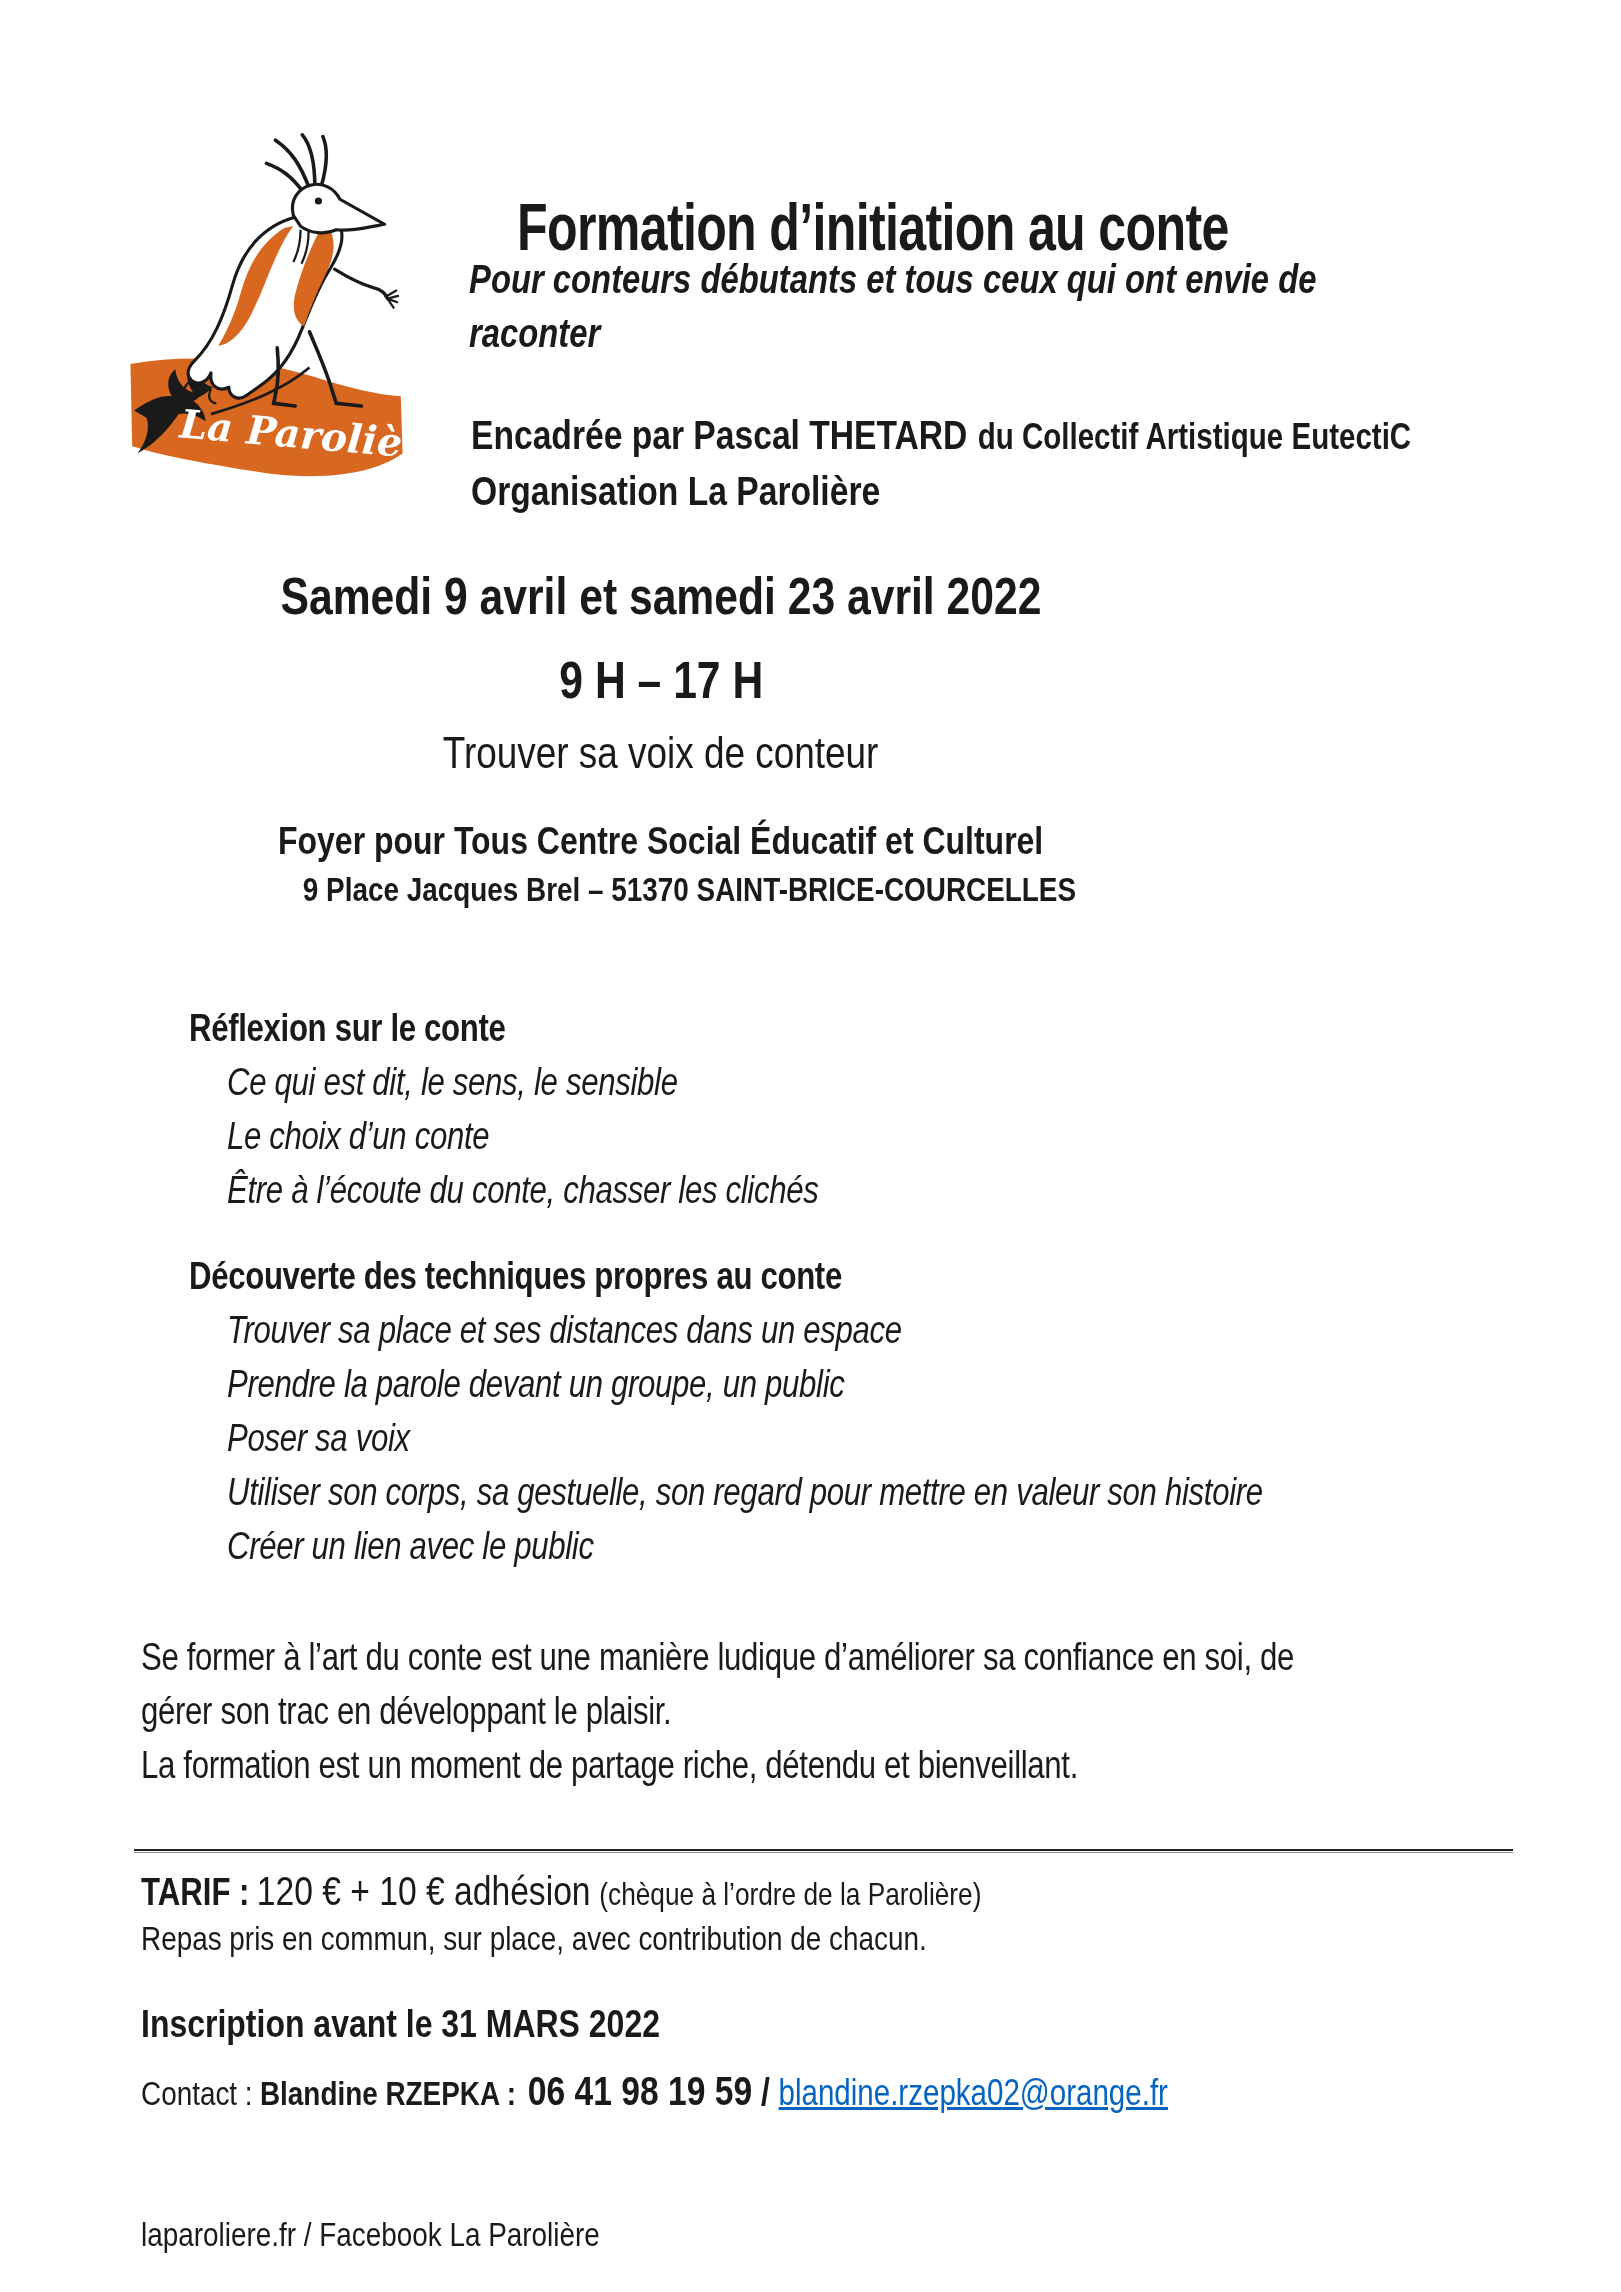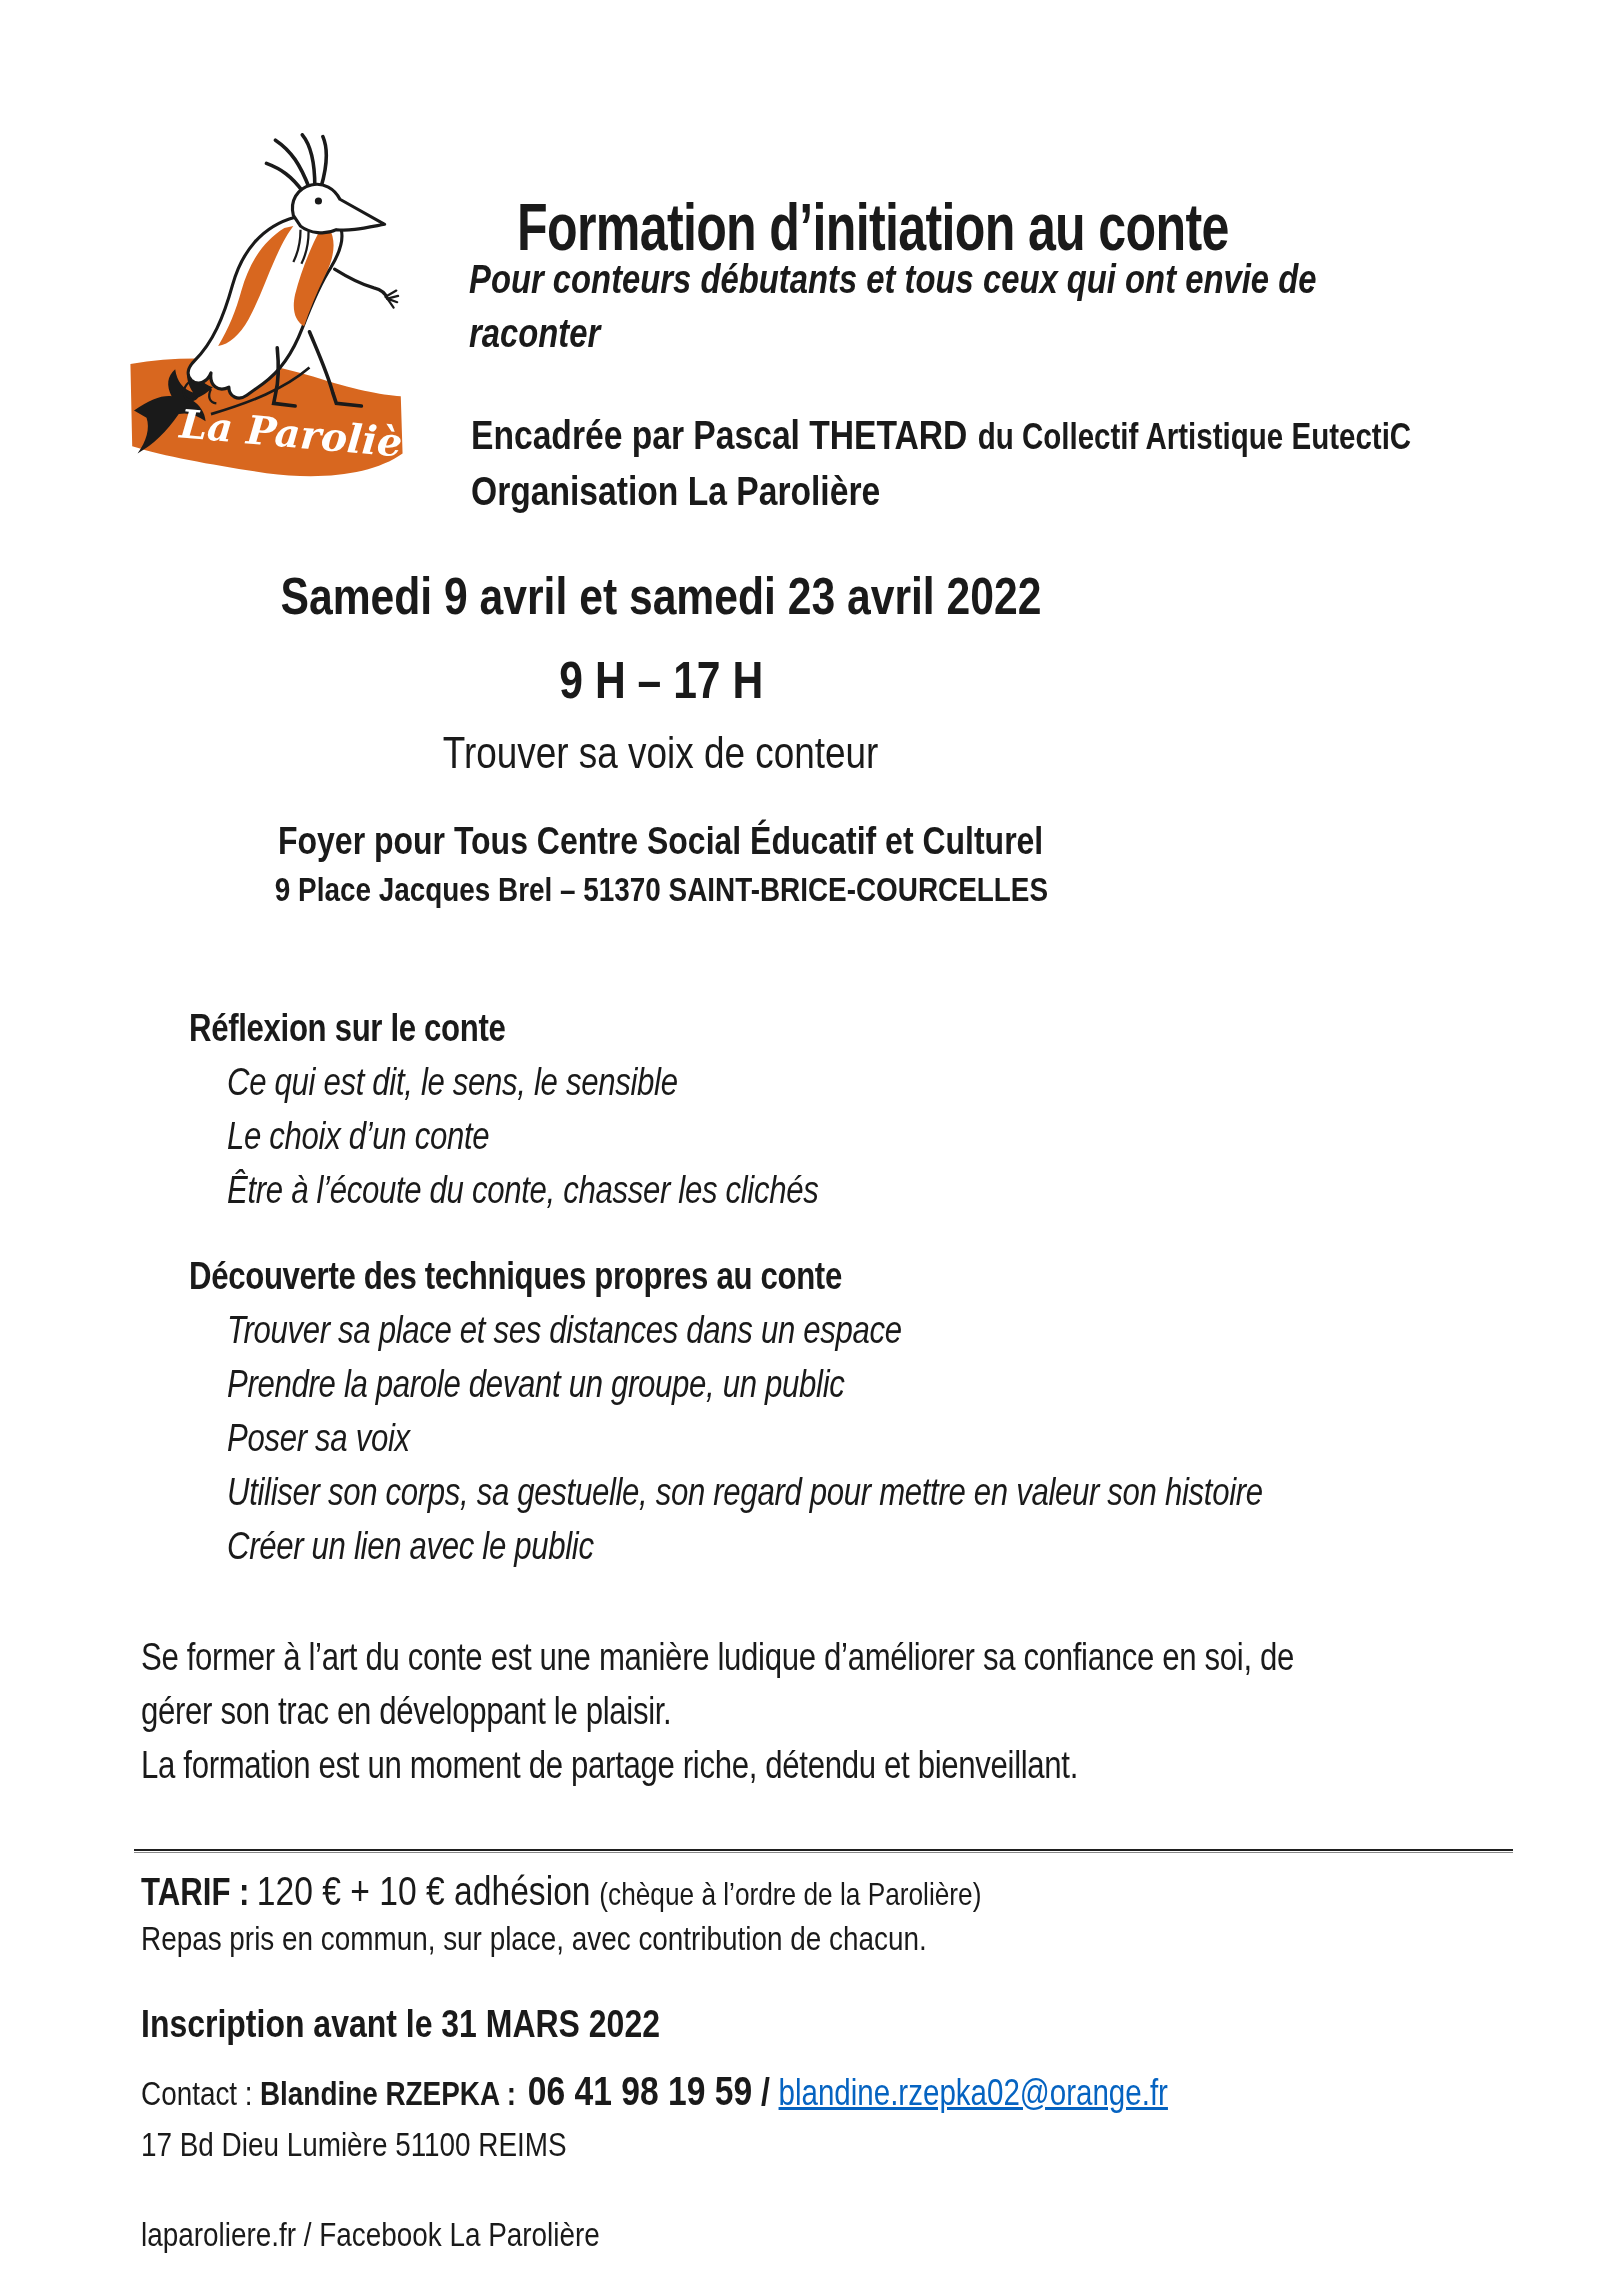--- a/index.html
+++ b/index.html
@@ -29,7 +29,7 @@
   .hours { top:651px; font-size:52px; line-height:59px; font-weight:bold; }
   .theme { top:727px; font-size:45px; line-height:52px; font-weight:normal; }
   .venue { top:817px; font-size:39px; line-height:47px; font-weight:bold; }
-  .vaddr { top:869px; font-size:34px; line-height:41px; font-weight:bold; }
+  .vaddr { top:869px; font-size:34px; line-height:41px; font-weight:bold;padding-left:28px; }
 
   .sec { left:141px; font-size:38px; line-height:54px; letter-spacing:-0.4px;margin-left:48px; }
   .sec1 { top:1001px; }

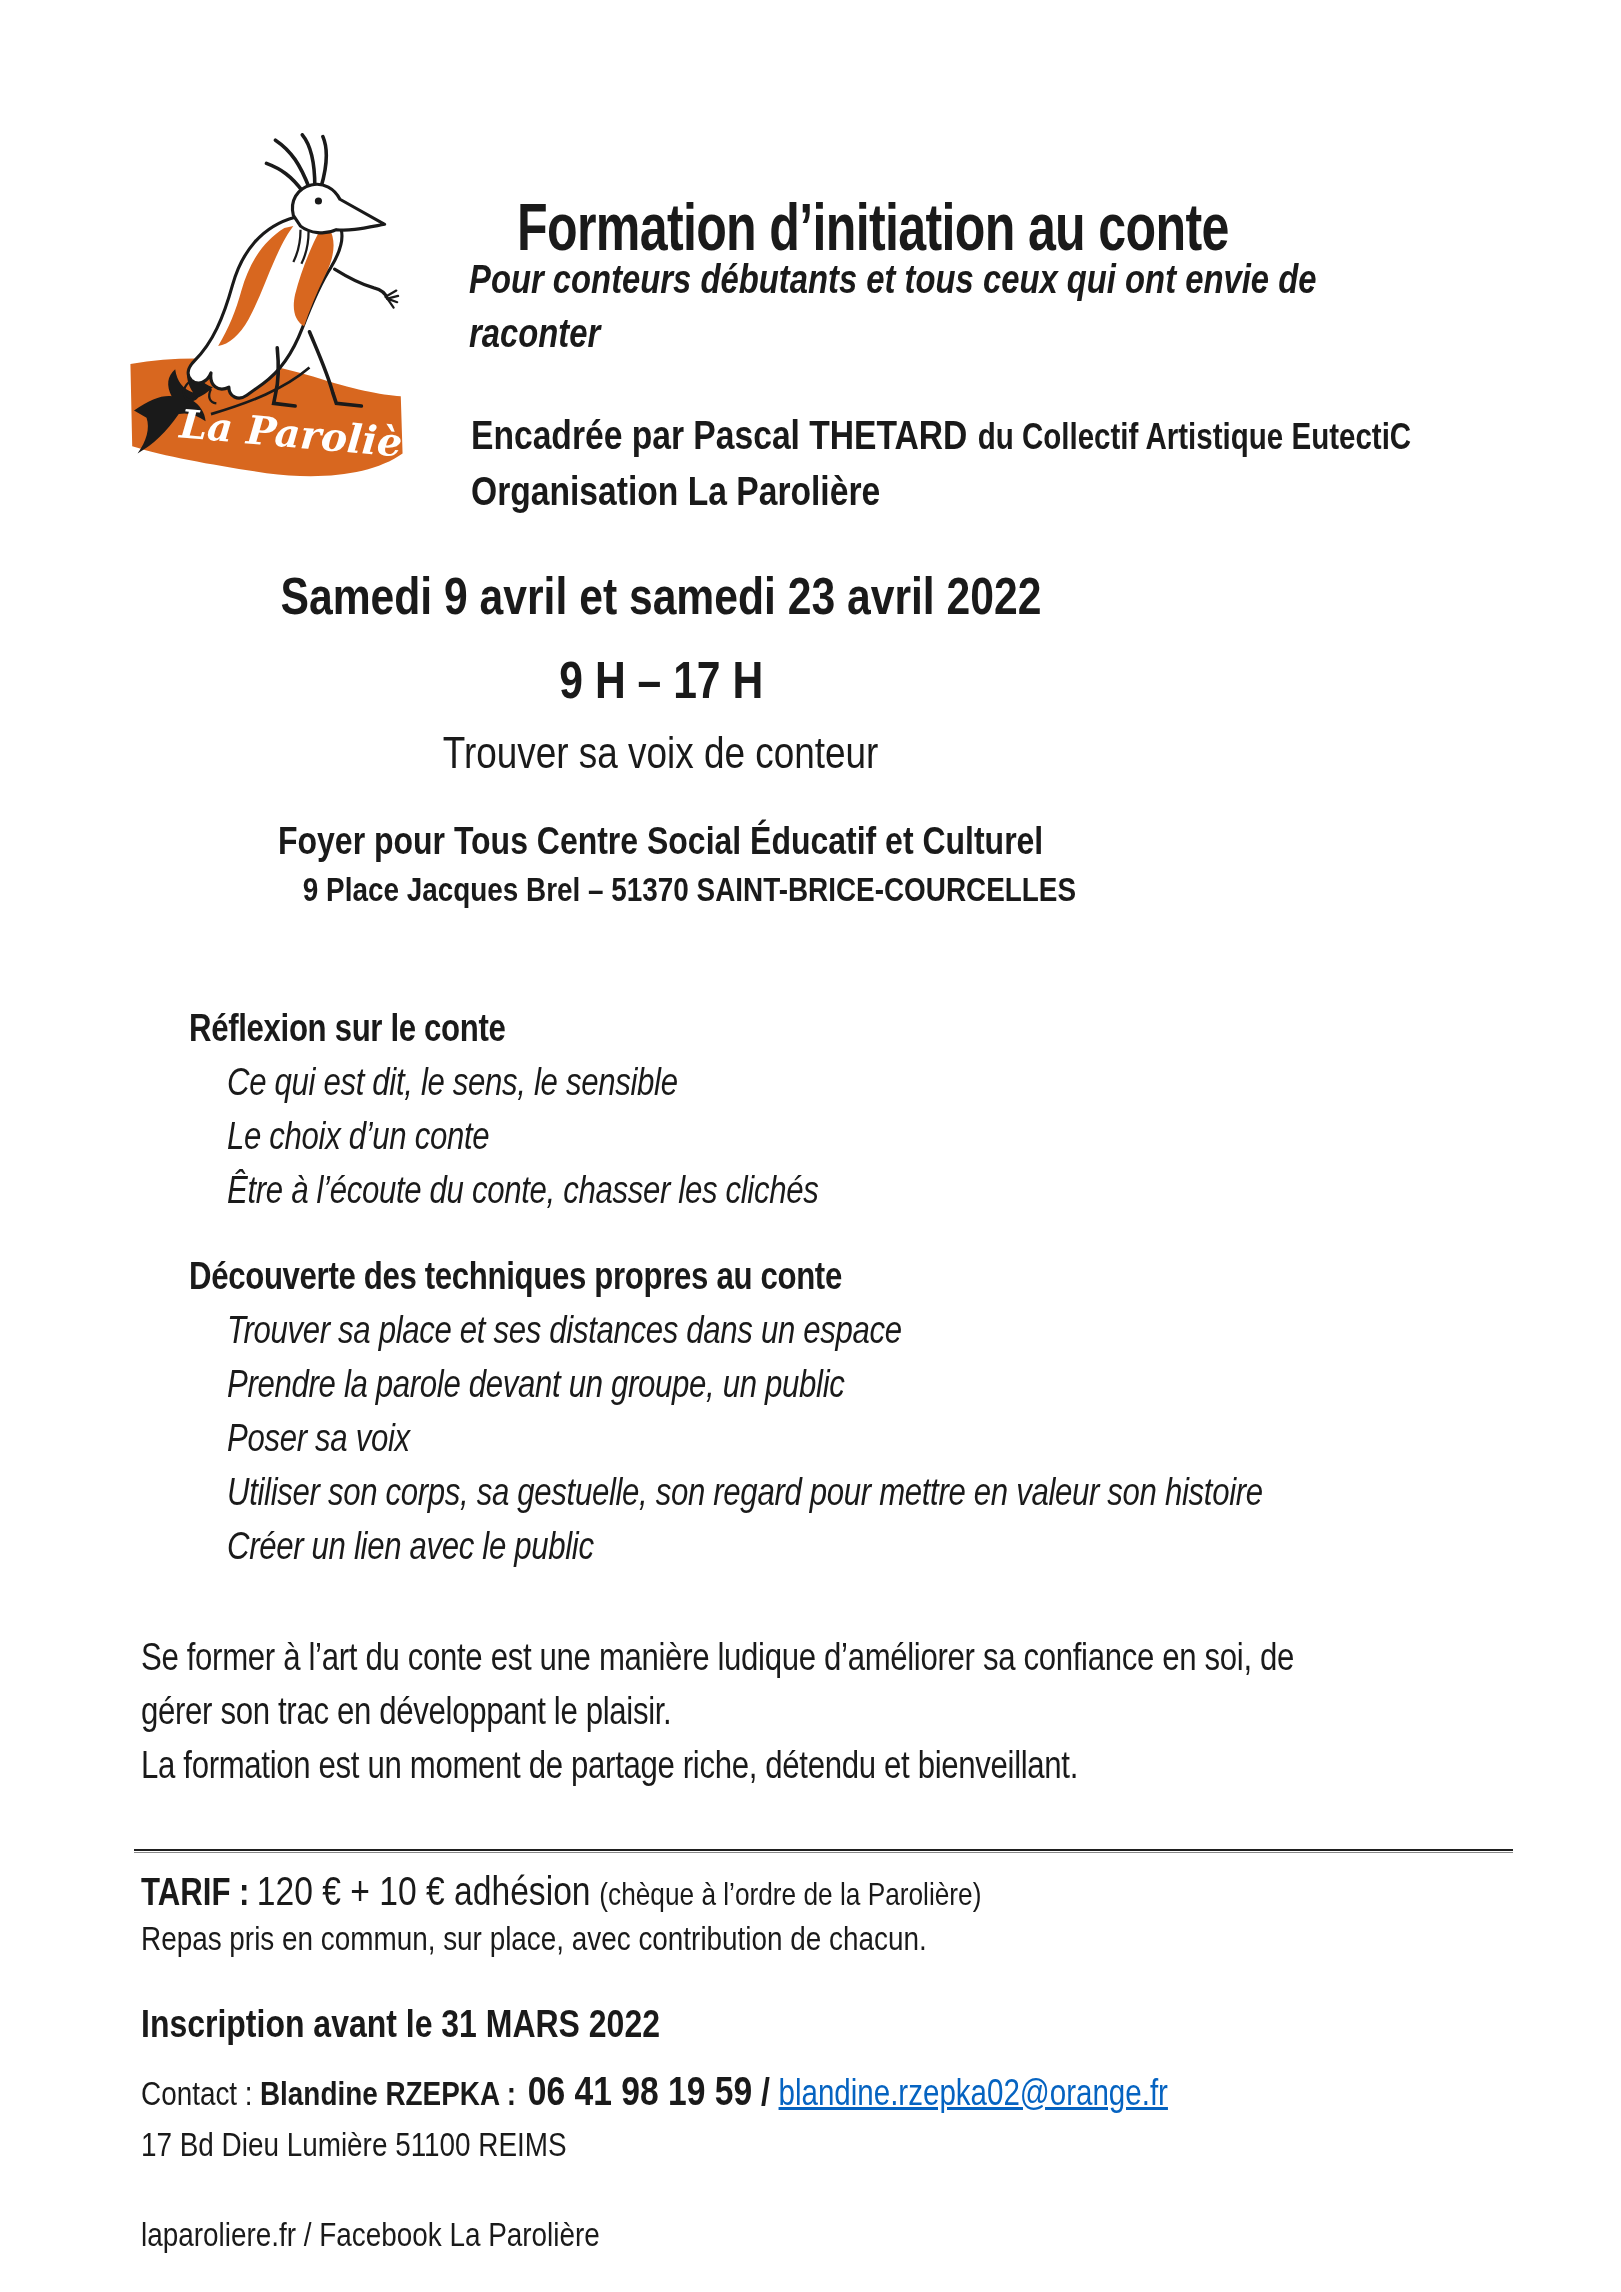--- a/index.html
+++ b/index.html
@@ -151,9 +151,6 @@
       <span>Contact :</span><span class="name">Blandine RZEPKA :</span><span class="phone">06 41 98 19 59</span><span class="sep">/</span><a class="email">blandine.rzepka02@orange.fr</a>
     </span>
   </div>
-  <div class="abs paddr">
-    <span class="sx sxl">17 Bd Dieu Lumière 51100 REIMS</span>
-  </div>
   <div class="abs web">
     <span class="sx sxl">laparoliere.fr / Facebook La Parolière</span>
   </div>

